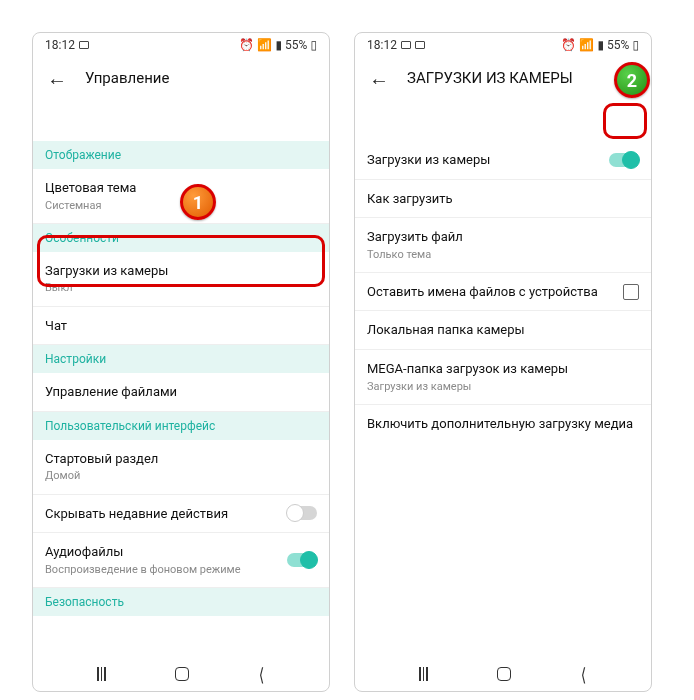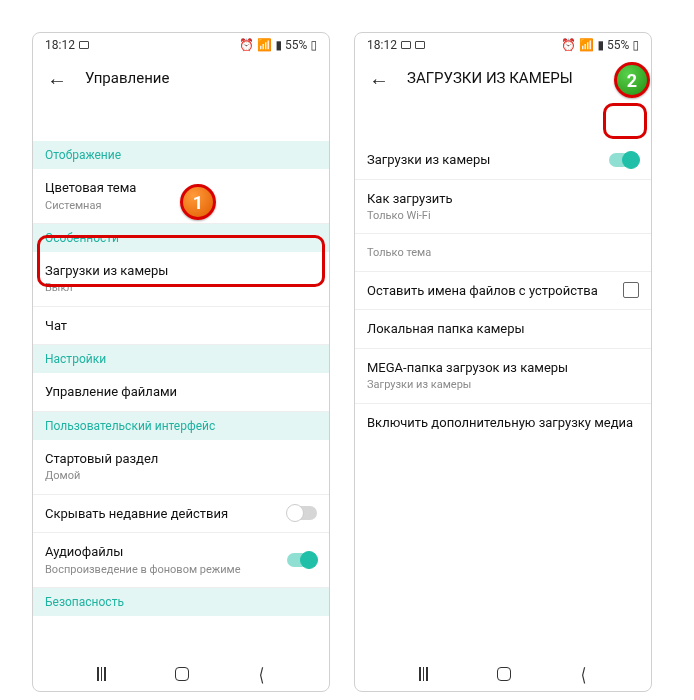--- a/index.html
+++ b/index.html
@@ -258,7 +258,6 @@
     <div class="row">
       <div class="row-text">
         <div class="row-title">Как загрузить</div>
-        <div class="row-sub">Только Wi-Fi</div>
       </div>
     </div>
     <div class="row">

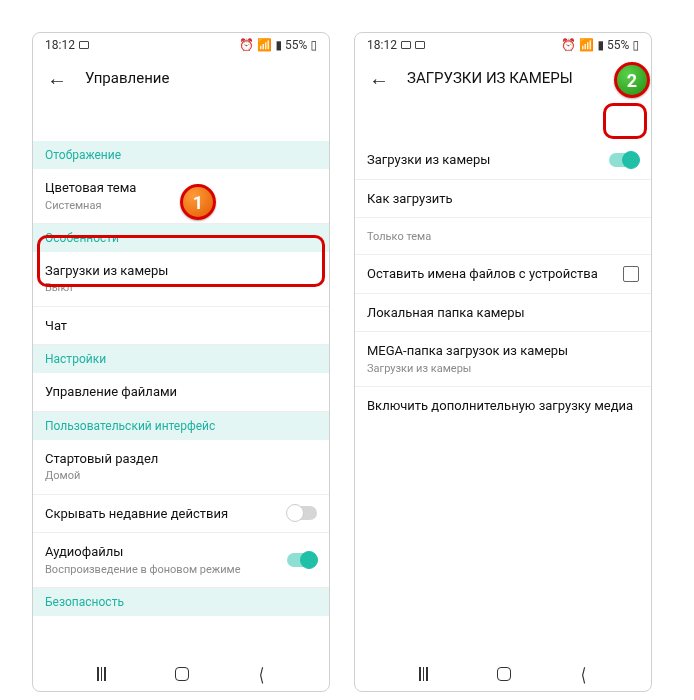--- a/index.html
+++ b/index.html
@@ -262,6 +262,7 @@
     </div>
     <div class="row">
       <div class="row-text">
+        <div class="row-title">Загрузить файл</div>
         <div class="row-sub">Только тема</div>
       </div>
     </div>

